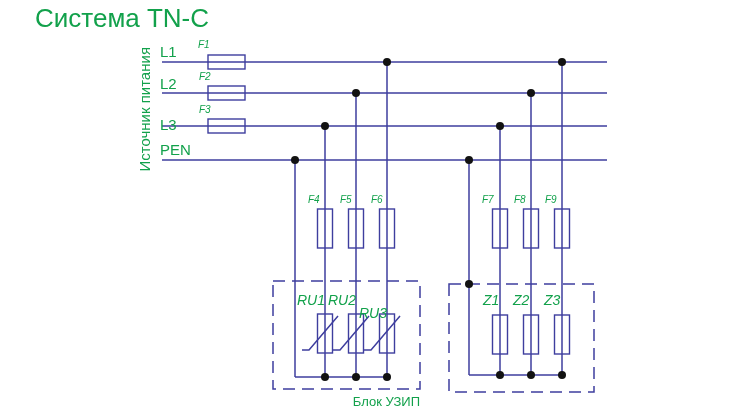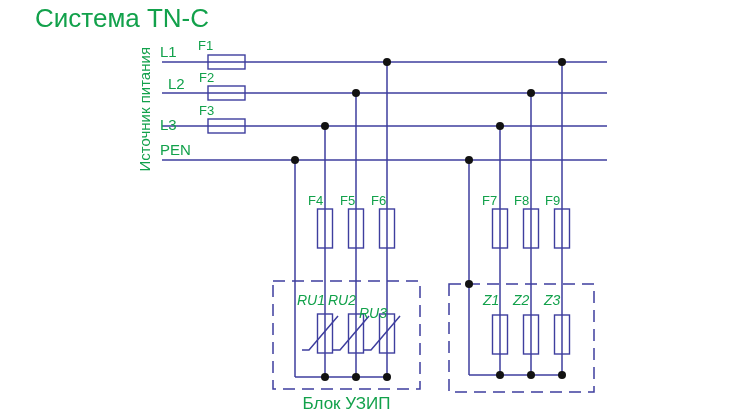--- a/index.html
+++ b/index.html
@@ -62,7 +62,7 @@
     transform: rotate(-90deg);
   }
   .cond-label { font-size: 15px; text-align: right; }
-  .fuse-label { font-size: 13px; }
+  .fuse-label { font-size: 10px; font-style: italic; }
   .comp-label { font-size: 14px; font-style: italic; }
   .block-label {
     font-size: 17px;

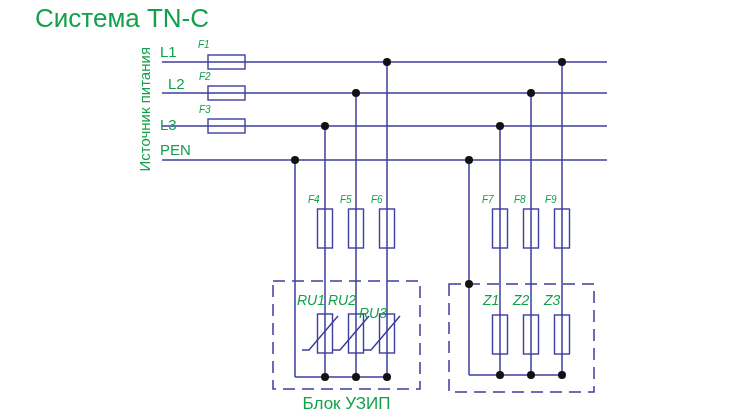--- a/index.html
+++ b/index.html
@@ -158,7 +158,7 @@
   <div class="green-label vlabel">Источник питания</div>
 
   <div class="green-label cond-label" style="left:160px;top:44px">L1</div>
-  <div class="green-label cond-label" style="left:168px;top:76px">L2</div>
+  <div class="green-label cond-label" style="left:160px;top:76px">L2</div>
   <div class="green-label cond-label" style="left:160px;top:117px">L3</div>
   <div class="green-label cond-label" style="left:160px;top:142px">PEN</div>
 

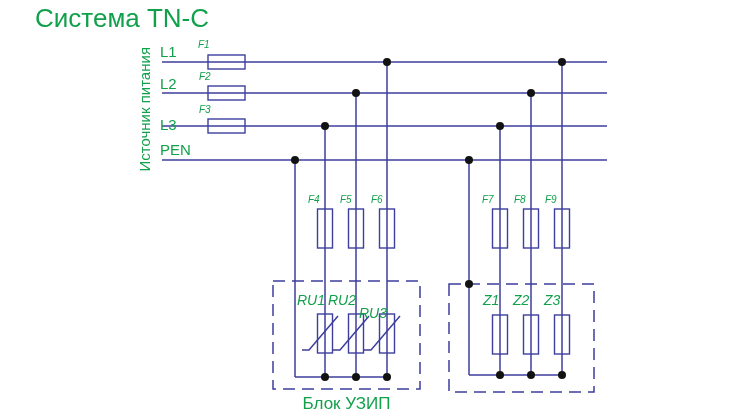--- a/index.html
+++ b/index.html
@@ -65,8 +65,8 @@
   .fuse-label { font-size: 10px; font-style: italic; }
   .comp-label { font-size: 14px; font-style: italic; }
   .block-label {
-    font-size: 17px;
-    text-align: center;
+    font-size: 13px;
+    text-align: right;
   }
 </style>
 </head>

